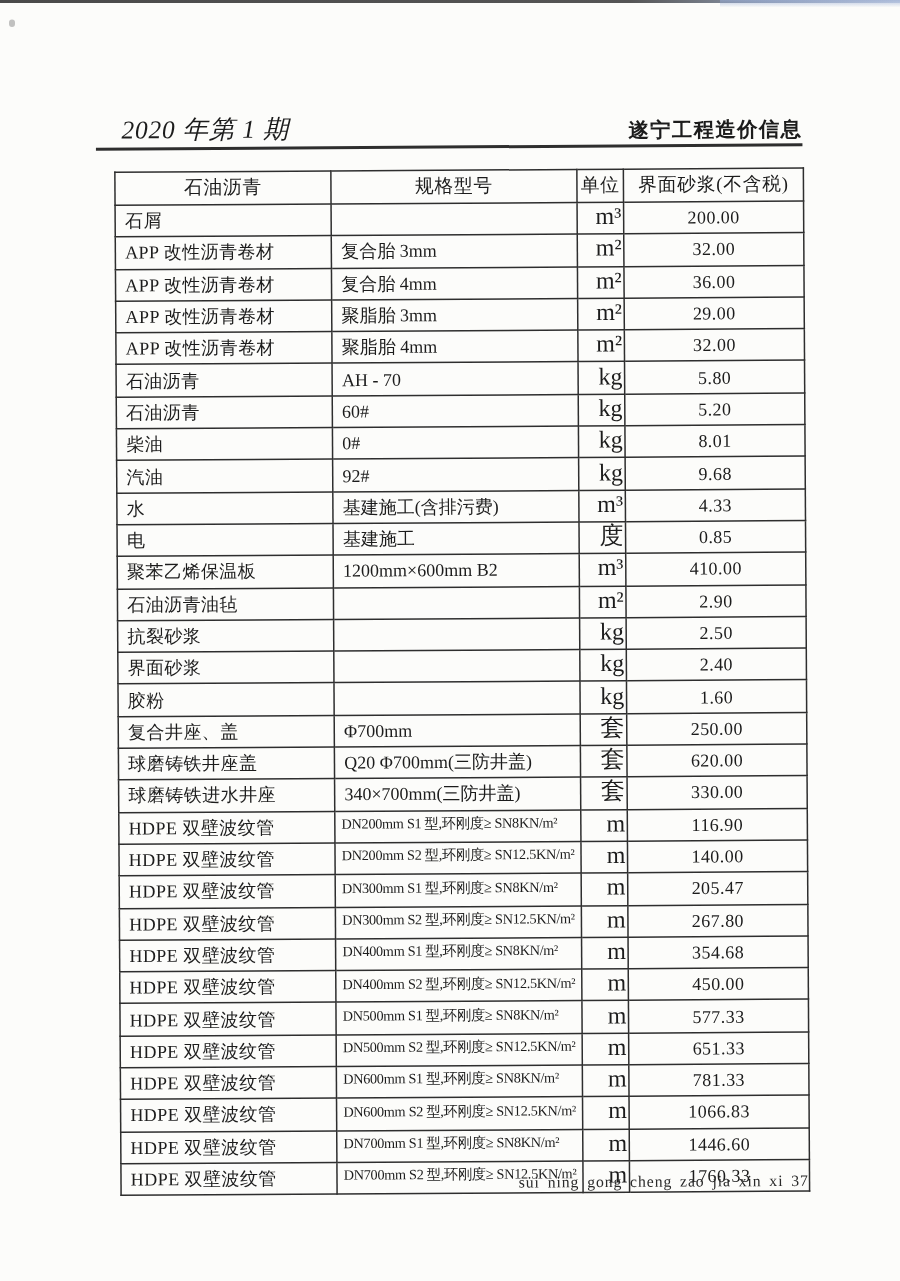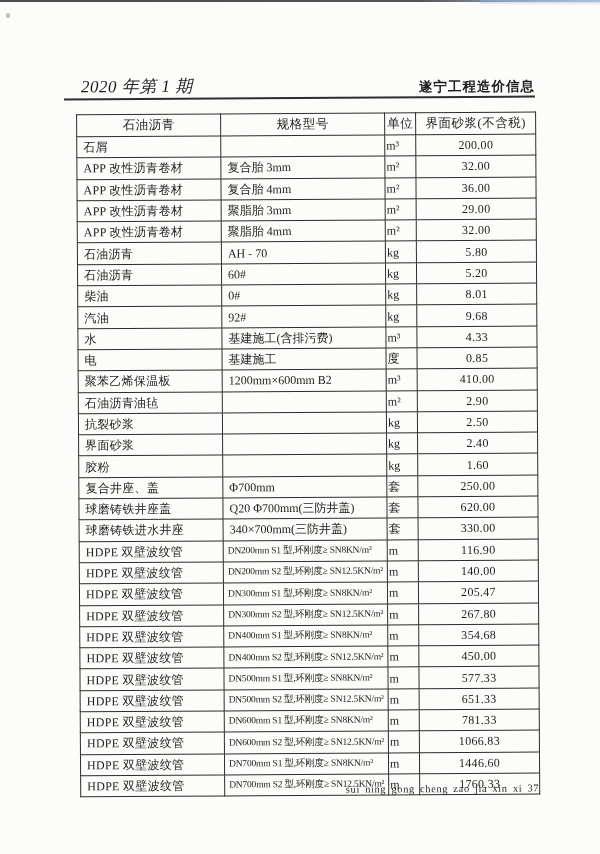--- a/index.html
+++ b/index.html
@@ -99,7 +99,7 @@
   td.td-name  { text-align: left;  padding-left: 6px; letter-spacing: 0.3px; }
   td.td-spec  { text-align: left;  padding-left: 6px; }
   td.td-spec.spec-sm { font-size: 9.5px; letter-spacing: -0.2px; padding-left: 4px; }
-  td.td-unit  { text-align: left; font-size: 12px; padding: 0 1px; }
+  td.td-unit  { text-align: right; font-size: 16px; padding: 0 1px; }
   td.td-price { text-align: center; font-size: 12px; letter-spacing: 0.3px; }
   .page-footer {
     position: absolute;

